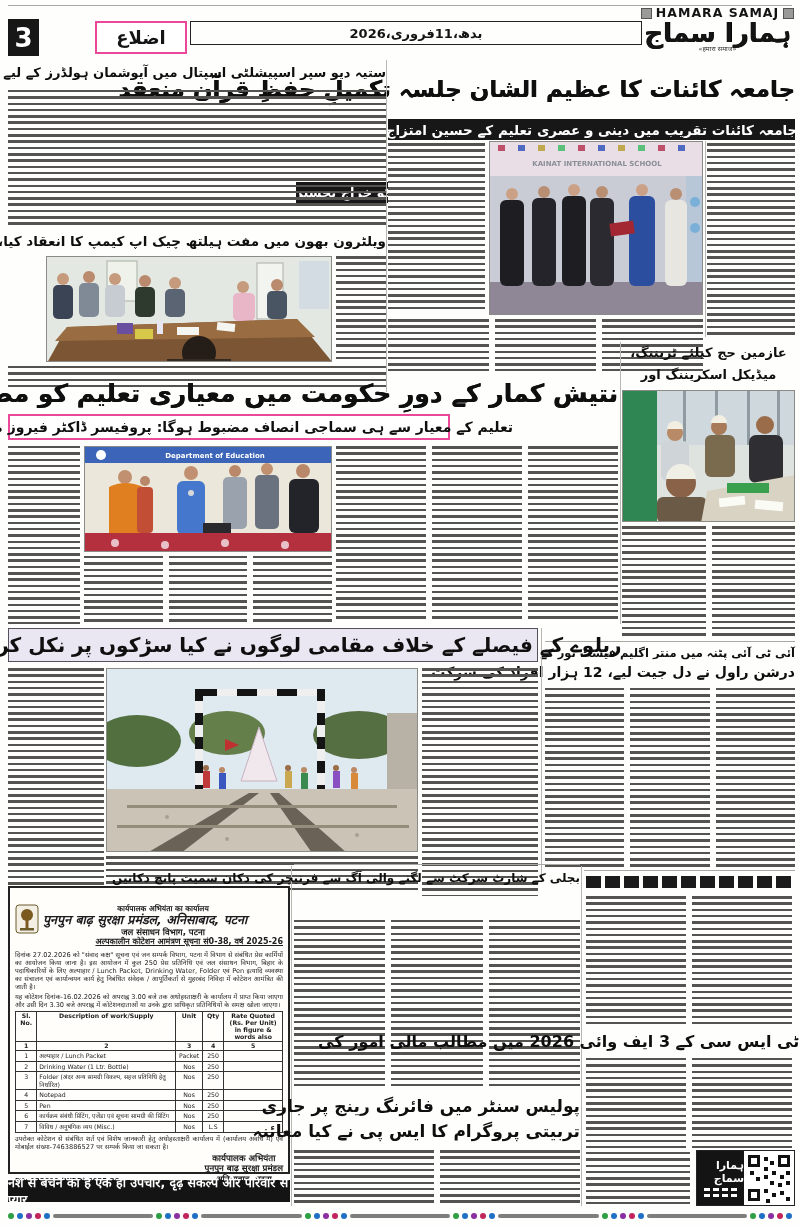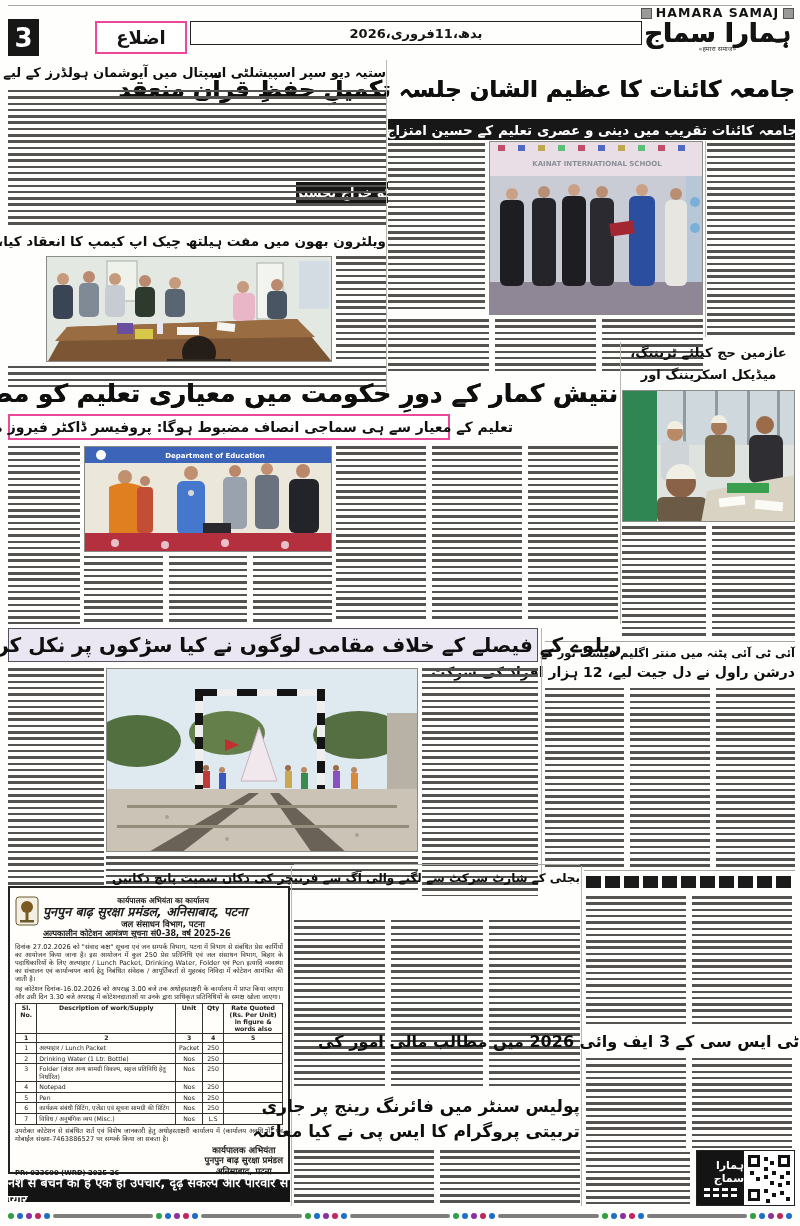--- a/index.html
+++ b/index.html
@@ -21,7 +21,7 @@
   .photo{border:1px solid #8a8a86;background:#d8d8d4;overflow:hidden;}
   .photo svg{display:block;}
   
-  .tender{border:2px solid #222;background:#fffefb;padding:8px 5px;font-family:"DejaVu Sans",sans-serif;font-size:6.6px;line-height:1.22;color:#1c1c1c;}
+  .tender{border:2px solid #222;background:#fffefb;padding:16px 5px;font-family:"DejaVu Sans",sans-serif;font-size:6.6px;line-height:1.22;color:#1c1c1c;}
   .tender .t-office{text-align:center;font-size:7.5px;font-weight:bold;}
   .tender .t-title{text-align:left;font-size:12.5px;font-weight:bold;line-height:1.1;font-style:italic;}
   .tender .t-dept{text-align:center;font-size:8.5px;font-weight:bold;}

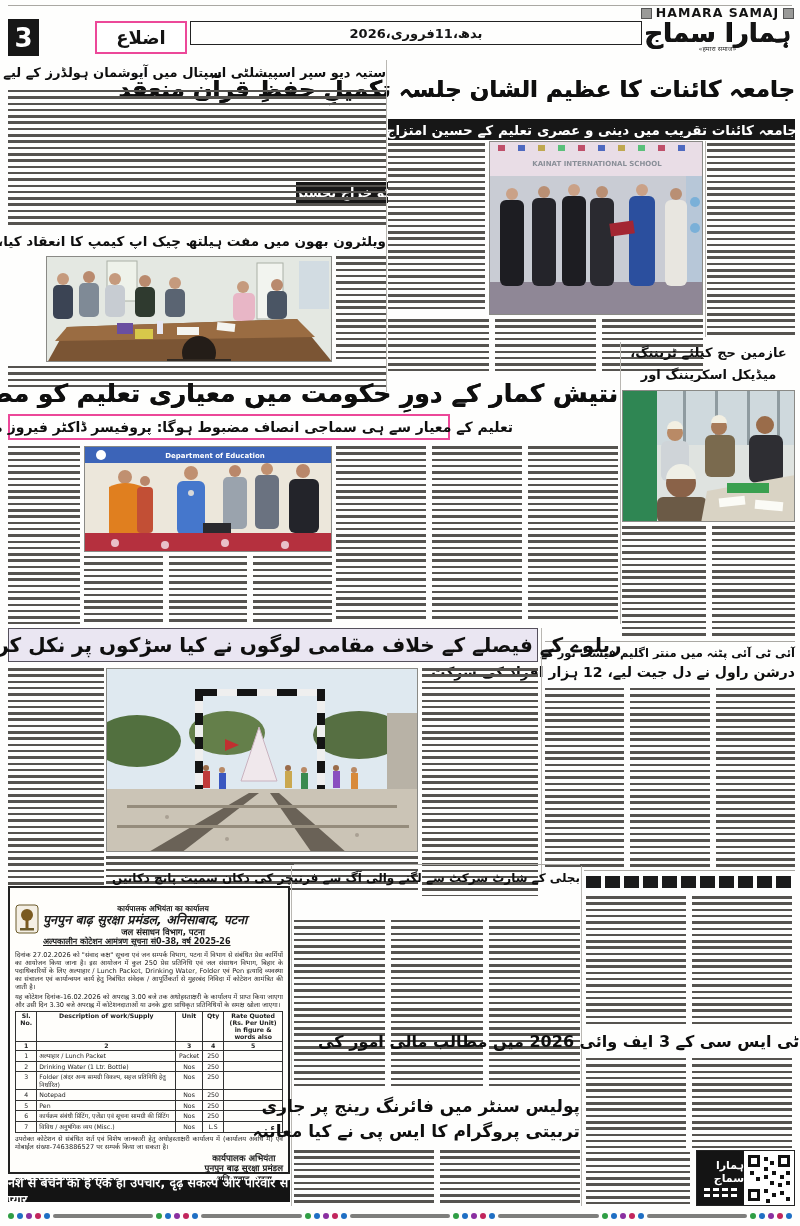--- a/index.html
+++ b/index.html
@@ -25,7 +25,7 @@
   .tender .t-office{text-align:center;font-size:7.5px;font-weight:bold;}
   .tender .t-title{text-align:left;font-size:12.5px;font-weight:bold;line-height:1.1;font-style:italic;}
   .tender .t-dept{text-align:center;font-size:8.5px;font-weight:bold;}
-  .tender .t-no{text-align:left;font-size:8px;font-weight:bold;text-decoration:underline;margin-bottom:2px;}
+  .tender .t-no{text-align:right;font-size:8px;font-weight:bold;text-decoration:underline;margin-bottom:2px;}
   .tender p{margin:2px 0;text-align:justify;}
   .tender .t-work{font-weight:bold;}
   .tender table{width:100%;border-collapse:collapse;font-size:6.2px;margin:2px 0;}

